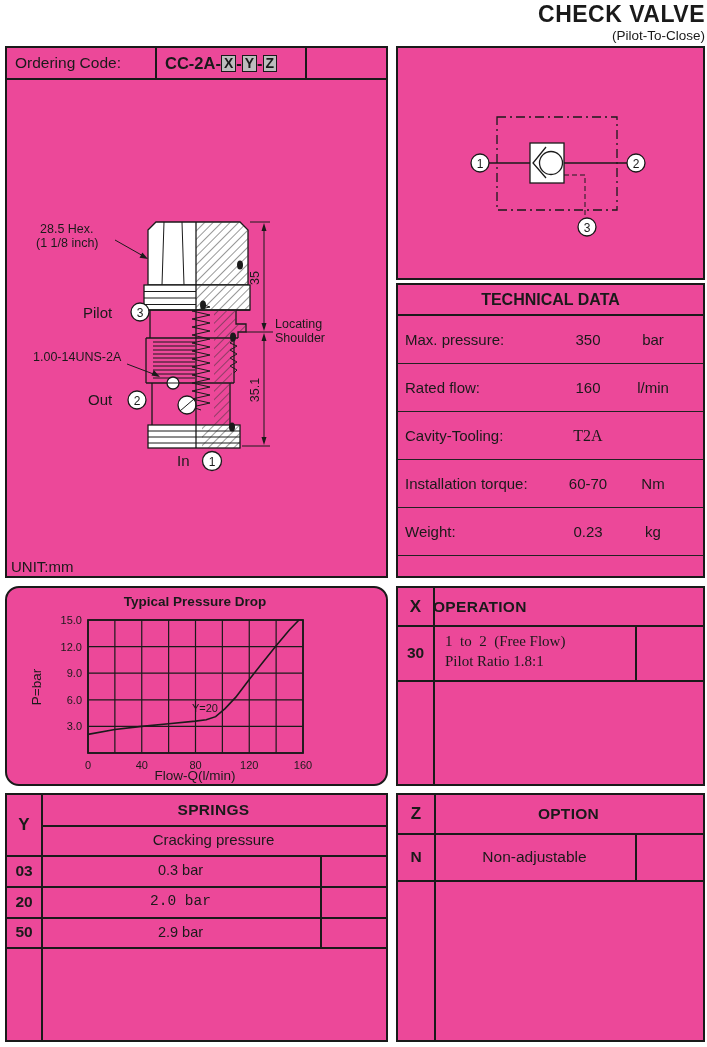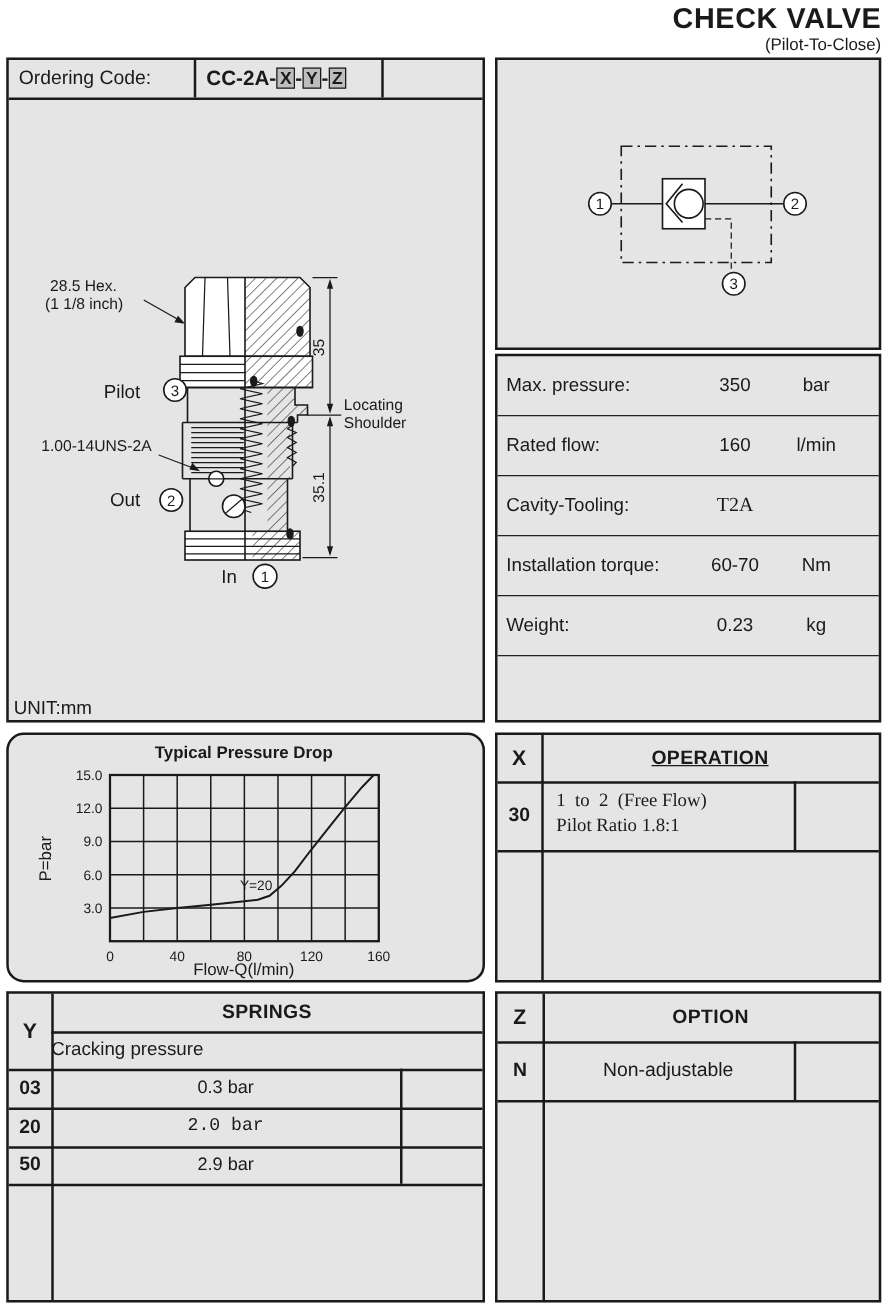--- a/index.html
+++ b/index.html
@@ -5,7 +5,7 @@
   html,body{margin:0;padding:0;background:#ffffff;}
   .page{position:relative;width:707px;height:1047px;background:#fff;
         font-family:"Liberation Sans",sans-serif;color:#1a1a1a;overflow:hidden;}
-  .box{position:absolute;border:2px solid #1a1a1a;background:#e5e5e5;box-sizing:border-box;}
+  .box{position:absolute;border:2px solid #1a1a1a;background:#ec4899;box-sizing:border-box;}
   .hline{position:absolute;height:2px;background:#1a1a1a;}
   .hline.thin{height:1.5px;}
   .vline{position:absolute;width:2px;background:#1a1a1a;}

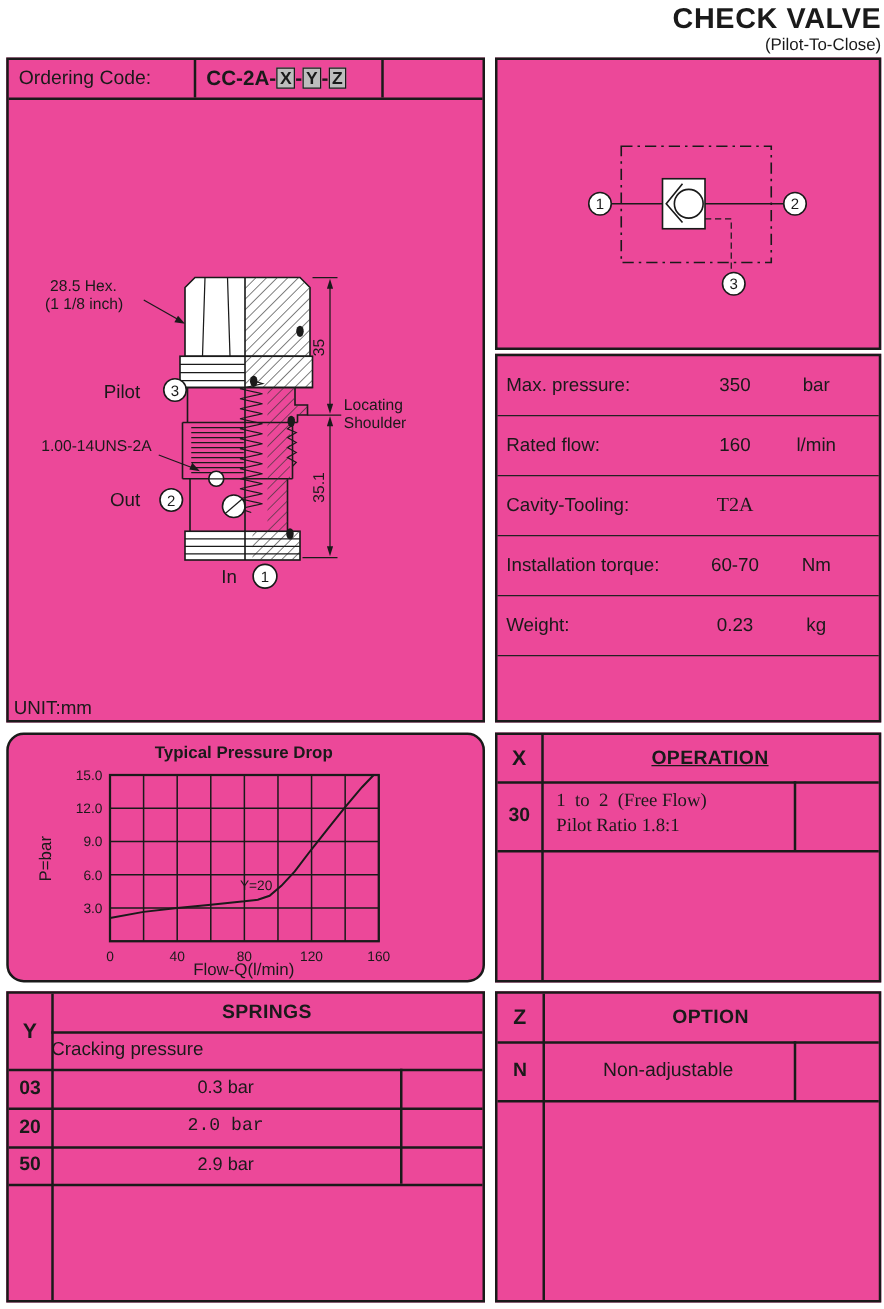--- a/index.html
+++ b/index.html
@@ -172,6 +172,7 @@
   </div>
 
   <div class="box" style="left:396px;top:283px;width:309px;height:295px;">
+    <div class="td-header center">TECHNICAL DATA</div>
     <div class="td-row">
       <span class="td-label">Max. pressure:</span>
       <span class="td-value">350</span>

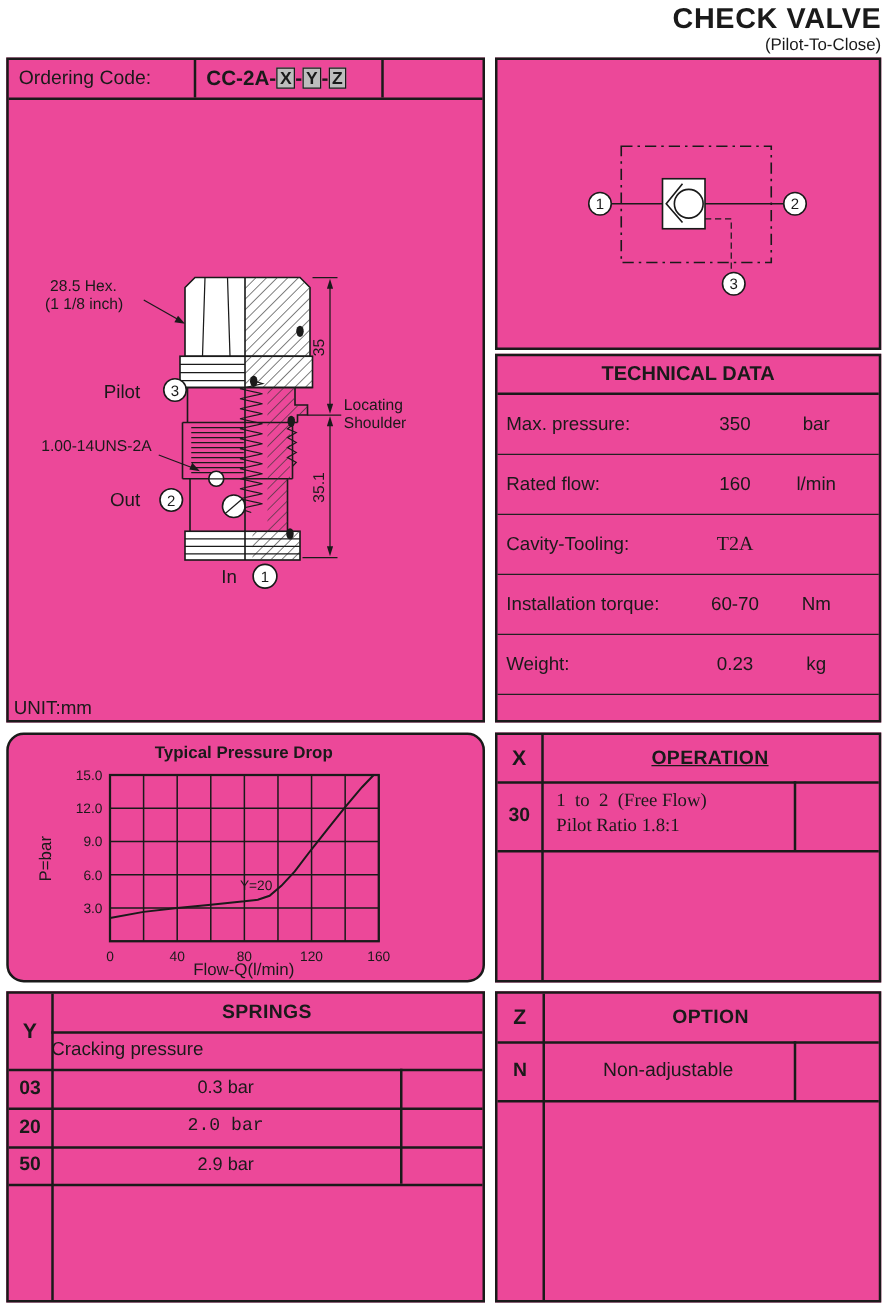--- a/index.html
+++ b/index.html
@@ -245,7 +245,7 @@
   <div class="box" style="left:396px;top:586px;width:309px;height:200px;">
     <div class="vline thin" style="left:35px;top:0;bottom:0;height:auto;"></div>
     <div class="tbl-title" style="left:0;top:0;width:35px;height:37px;line-height:37px;text-align:center;font-size:17px;">X</div>
-    <div class="tbl-title" style="left:35px;top:0;right:0;height:37px;line-height:37px;text-align:center;text-decoration:underline;">OPERATION</div>
+    <div class="tbl-title" style="left:35px;top:0;right:0;height:37px;line-height:37px;">OPERATION</div>
     <div class="hline thin" style="left:0;right:0;top:37px;"></div>
     <div class="cell-code" style="left:0;top:37px;width:35px;height:55px;line-height:55px;text-align:center;">30</div>
     <div style="position:absolute;left:47px;top:44px;font-size:15px;line-height:1.3;">

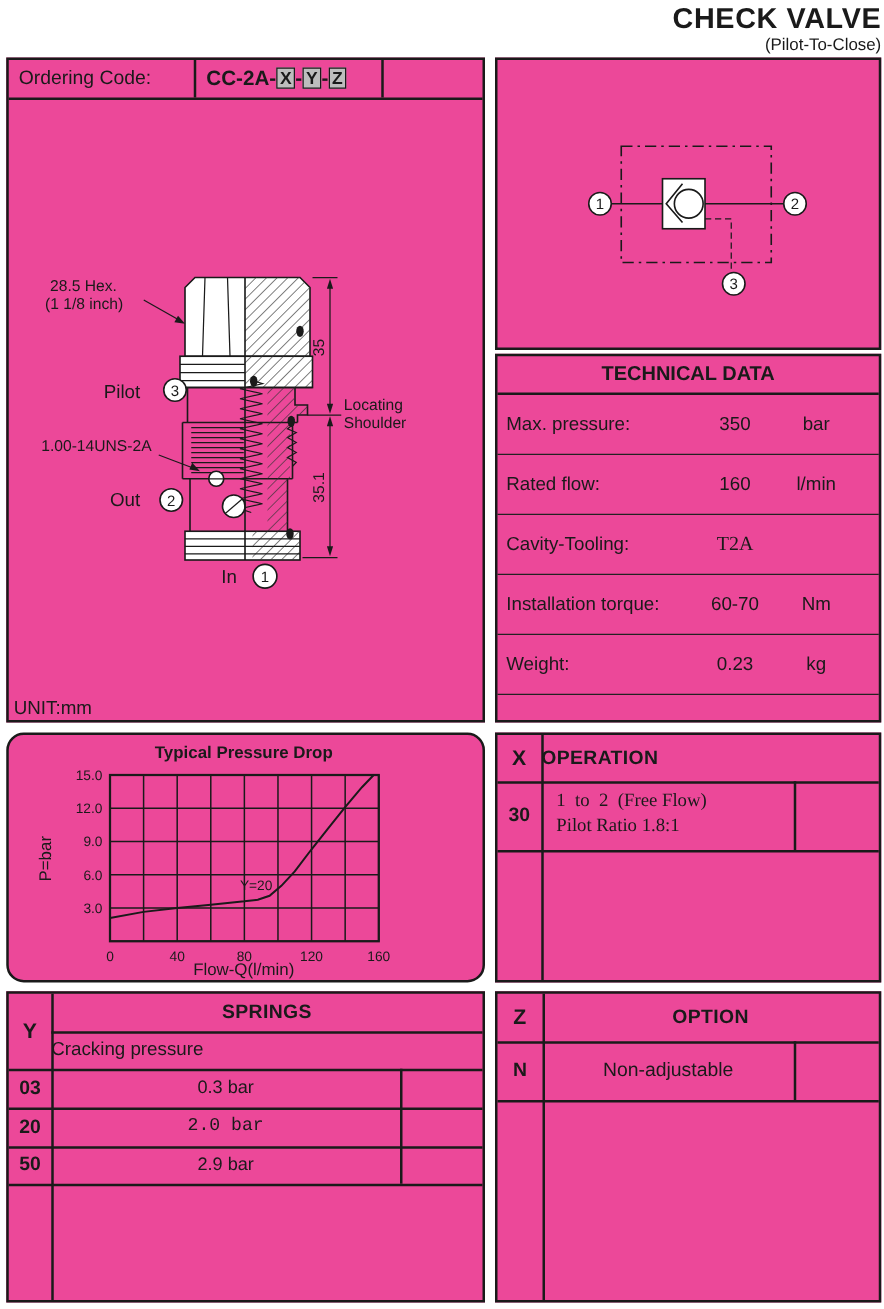--- a/index.html
+++ b/index.html
@@ -261,7 +261,7 @@
     <div class="tbl-title" style="left:0;top:0;width:34px;height:60px;line-height:60px;text-align:center;font-size:17px;">Y</div>
     <div class="tbl-title" style="left:34px;top:0;right:0;height:30px;line-height:30px;text-align:center;">SPRINGS</div>
     <div class="hline thin" style="left:34px;right:0;top:30px;"></div>
-    <div style="position:absolute;left:34px;top:30px;right:0;height:30px;line-height:30px;font-size:15px;">Cracking pressure</div>
+    <div style="position:absolute;left:34px;top:30px;right:0;height:30px;line-height:30px;text-align:center;font-size:15px;">Cracking pressure</div>
     <div class="hline thin" style="left:0;right:0;top:60px;"></div>
 
     <div class="cell-code" style="left:0;top:60px;width:34px;height:31px;line-height:31px;text-align:center;">03</div>

